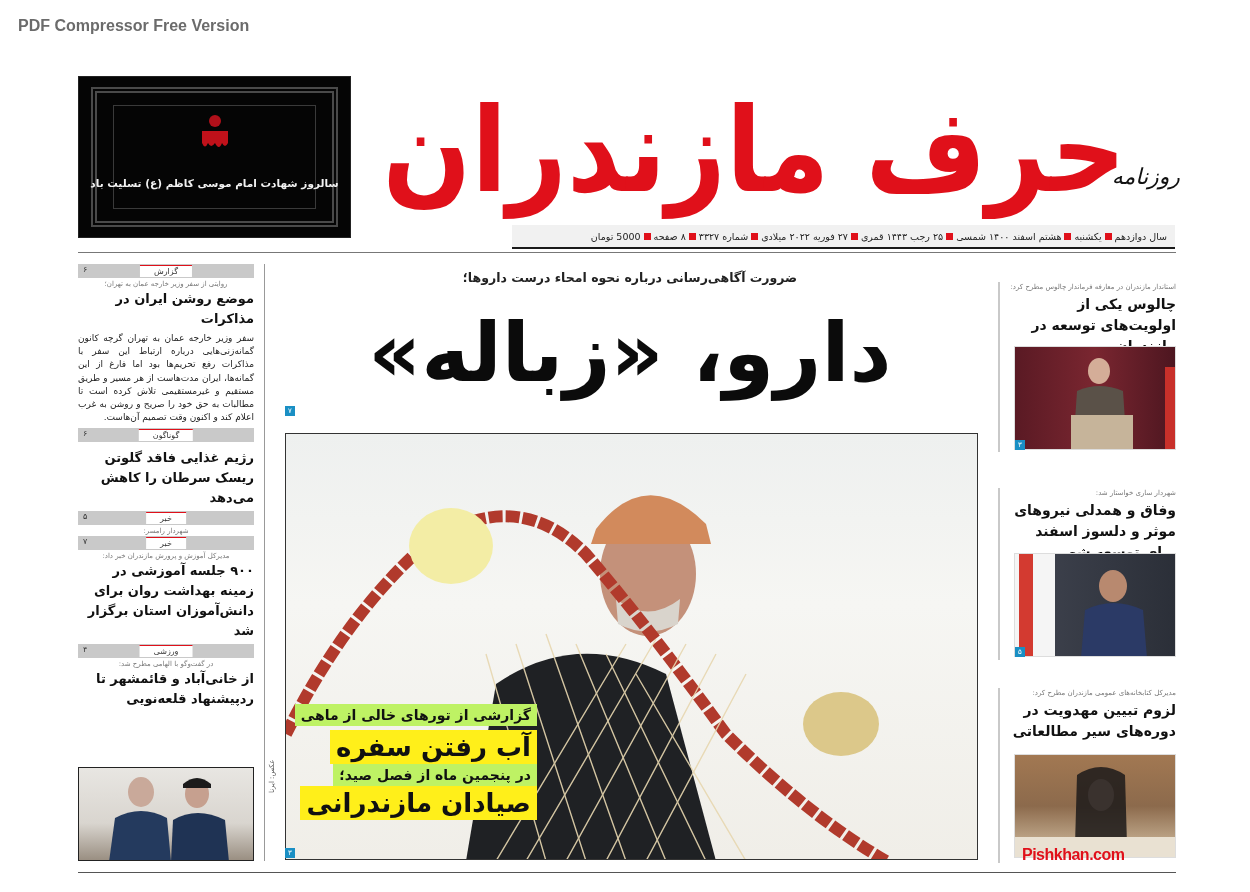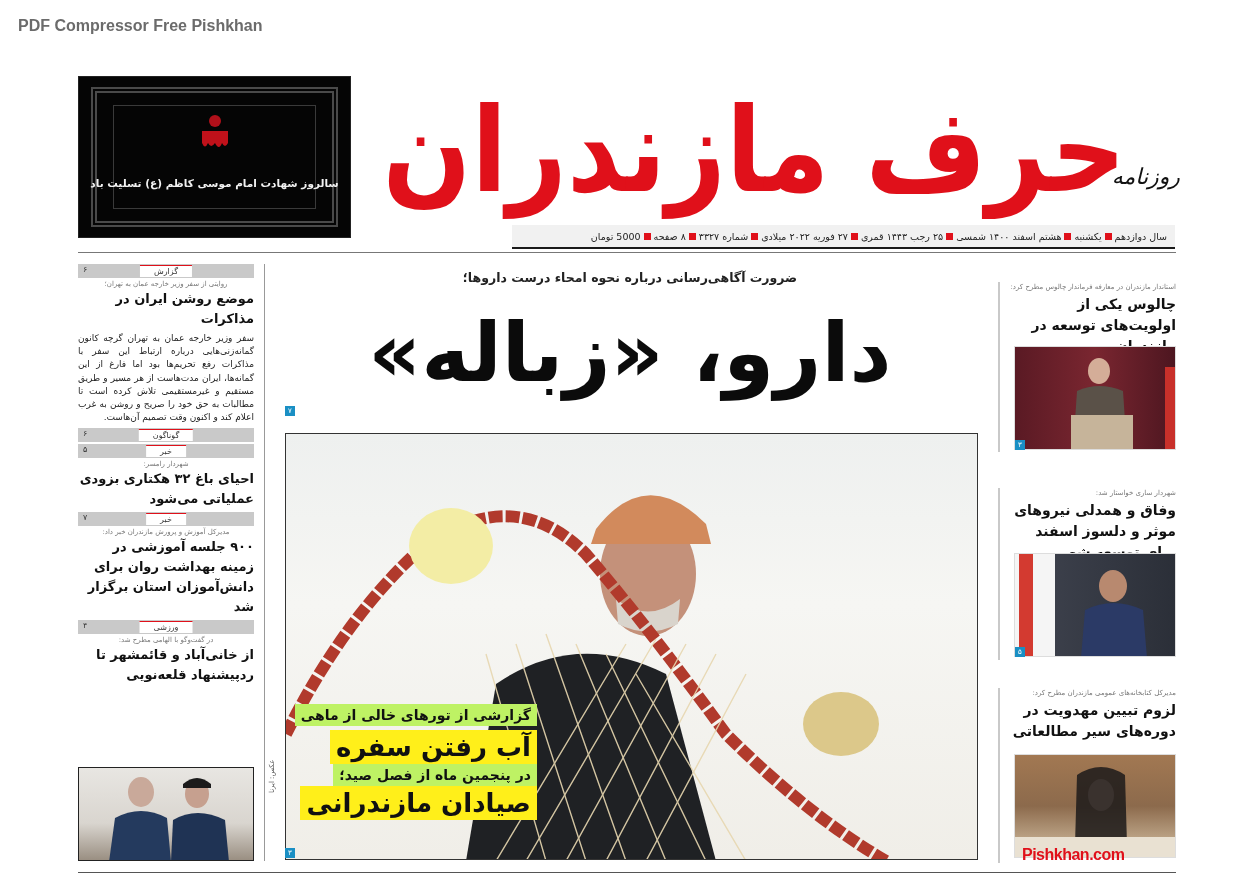--- a/index.html
+++ b/index.html
@@ -55,7 +55,7 @@
 </head>
 <body>
 
-<div class="watermark">PDF Compressor Free Pishkhan</div>
+<div class="watermark">PDF Compressor Free Version</div>
 
 <div class="ad-box">
   <div class="ad-frame"></div>

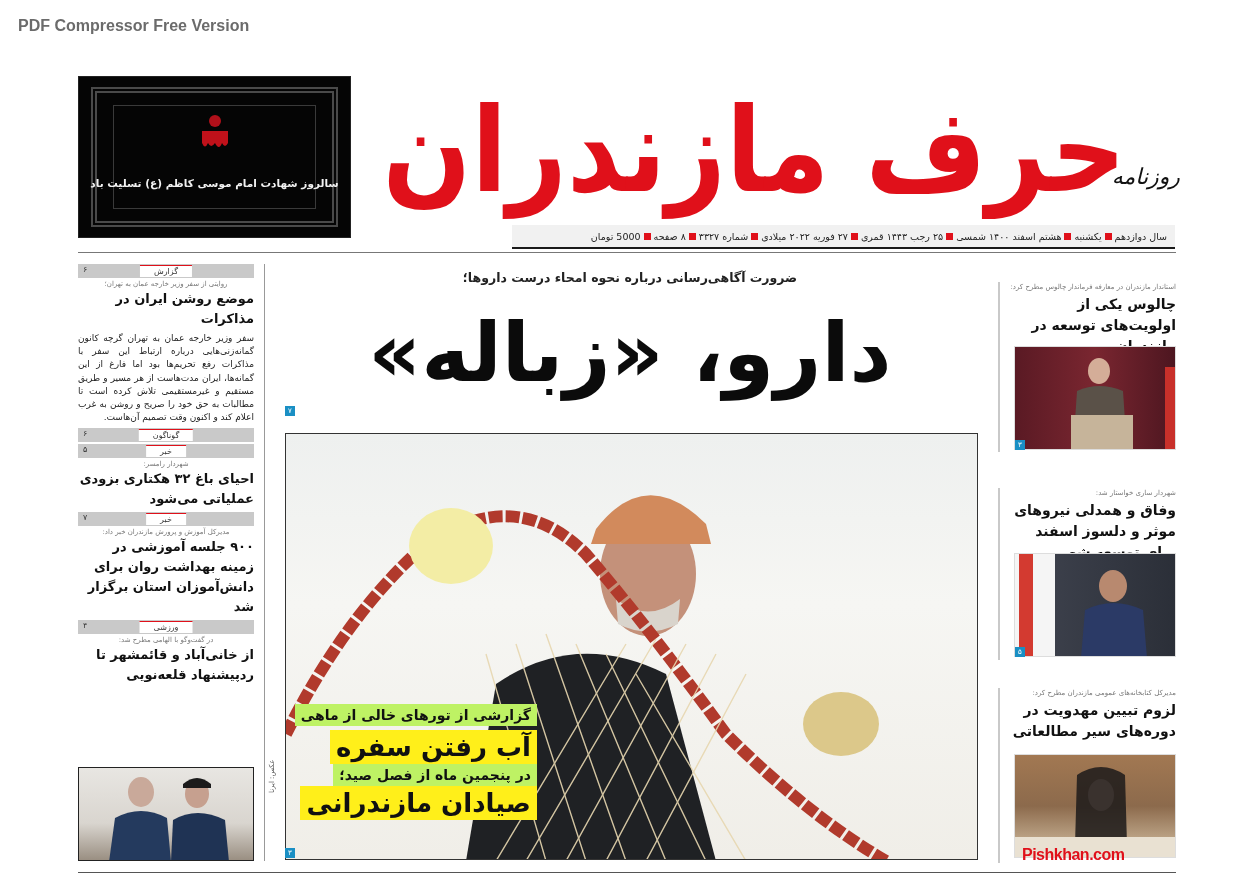--- a/index.html
+++ b/index.html
@@ -107,6 +107,7 @@
       <span class="sec-label">گوناگون</span>
       <span class="sec-page">۶</span>
     </div>
+    <div class="l-head" style="margin-top:6px;">رژیم غذایی فاقد گلوتن ریسک سرطان را کاهش می‌دهد</div>
   </div>
 
   <div>

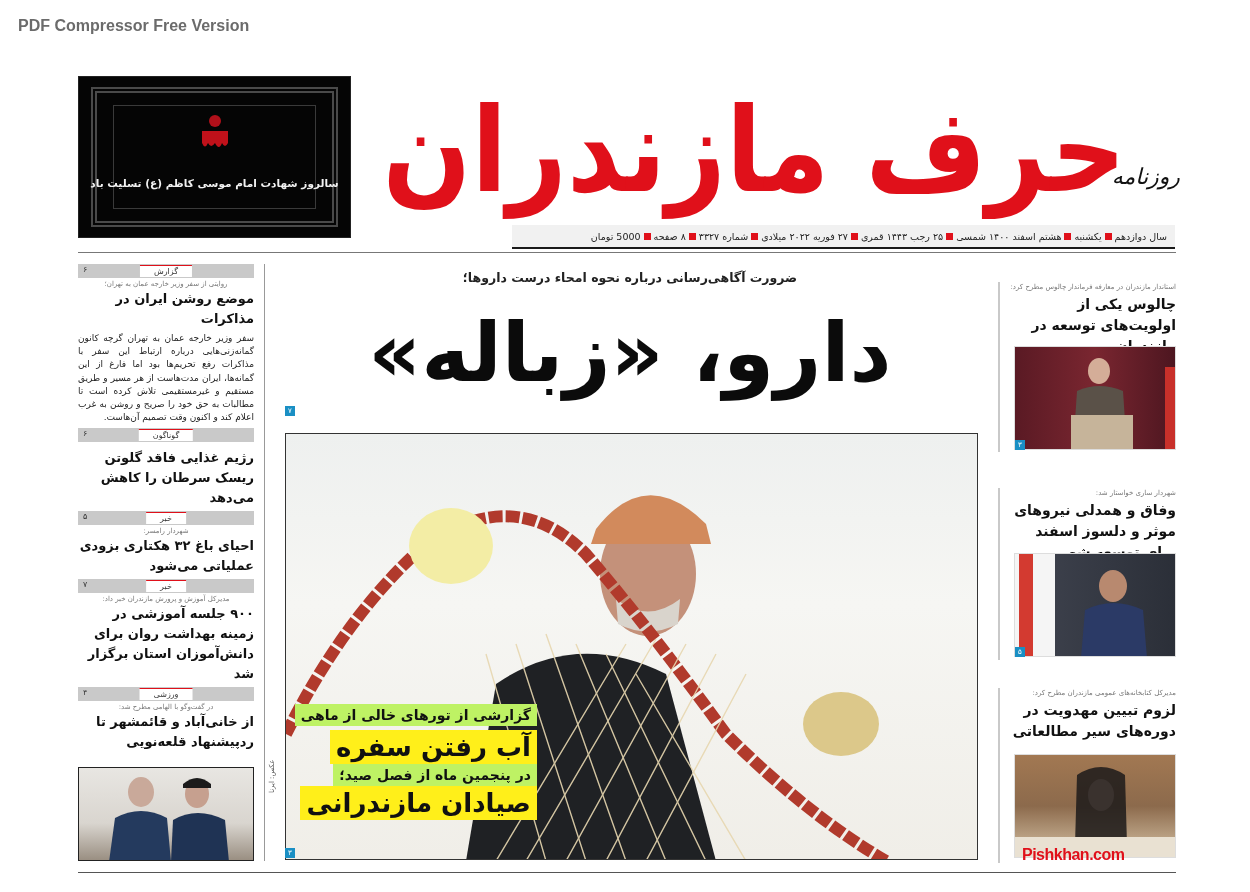--- a/index.html
+++ b/index.html
@@ -116,7 +116,6 @@
       <span class="sec-page">۵</span>
     </div>
     <div class="kicker">شهردار رامسر:</div>
-    <div class="l-head">احیای باغ ۳۲ هکتاری بزودی عملیاتی می‌شود</div>
   </div>
 
   <div>

